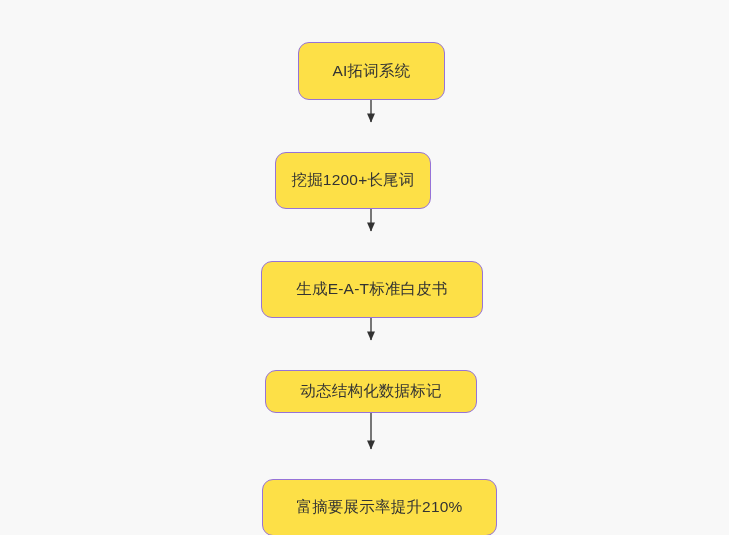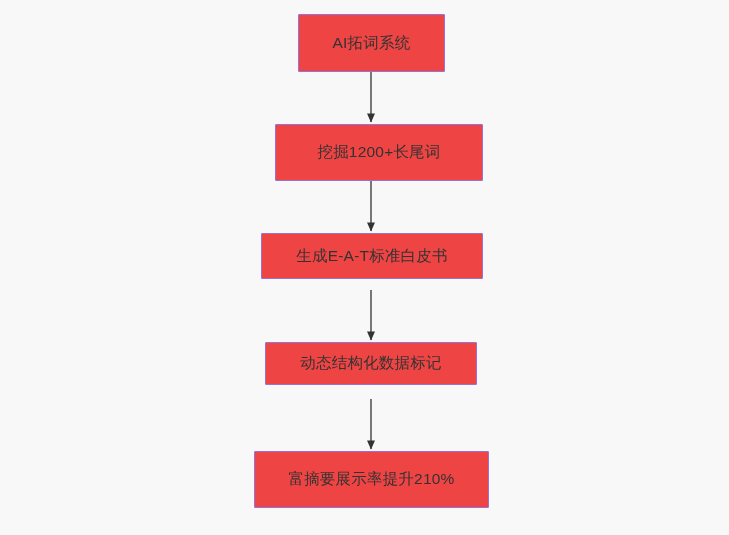--- a/index.html
+++ b/index.html
@@ -29,12 +29,13 @@
   .node {
     position: absolute;
     box-sizing: border-box;
-    background: #ef4444;
+    background: #fde047;
     border: 1.6px solid #9673d8;
     display: flex;
     align-items: center;
     justify-content: center;
-    border-radius: 1px;
+    border-radius: 11px;
+    margin-top: 28px;
   }
   .node-label {
     color: #333333;

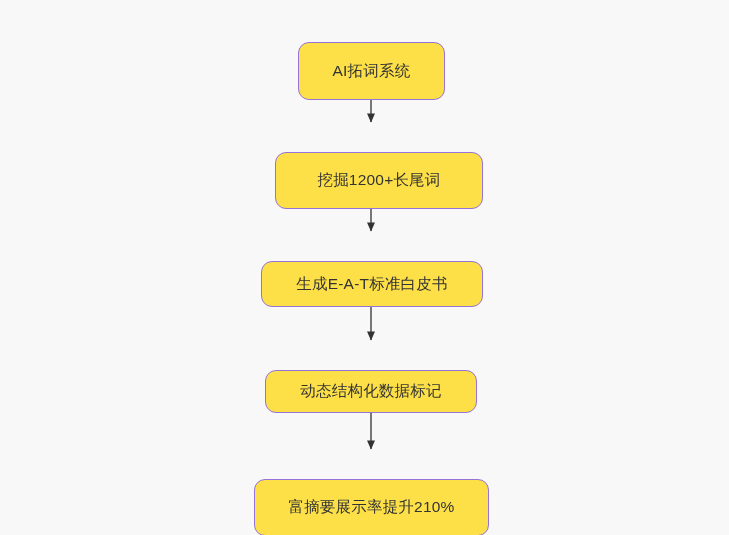--- a/index.html
+++ b/index.html
@@ -47,7 +47,7 @@
   }
   
   .n1 { left: 298px; top: 14px;  width: 147px; height: 58px; }
-  .n2 { left: 275px; top: 124px; width: 208px; height: 57px; align-items: center; }
+  .n2 { left: 275px; top: 124px; width: 156px; height: 57px; align-items: center; }
   .n3 { left: 261px; top: 233px; width: 222px; height: 46px; }
   .n4 { left: 265px; top: 342px; width: 212px; height: 43px; }
   .n5 { left: 254px; top: 451px; width: 235px; height: 57px; }

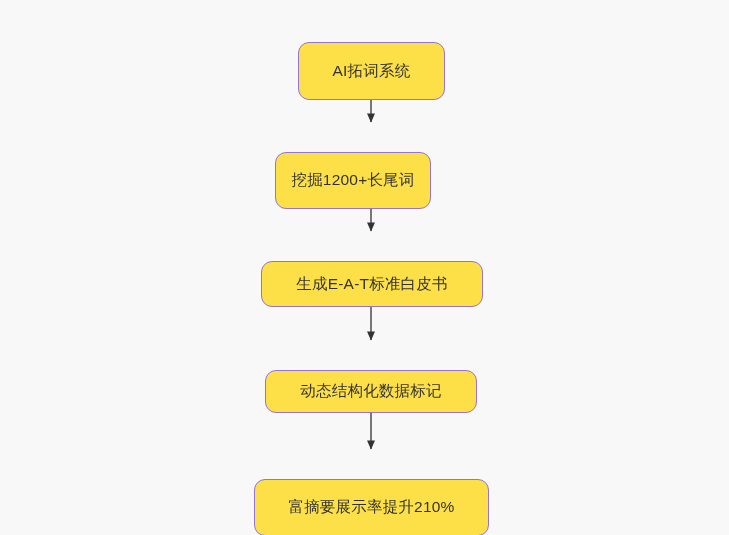--- a/index.html
+++ b/index.html
@@ -48,7 +48,7 @@
   
   .n1 { left: 298px; top: 14px;  width: 147px; height: 58px; }
   .n2 { left: 275px; top: 124px; width: 156px; height: 57px; align-items: center; }
-  .n3 { left: 261px; top: 233px; width: 222px; height: 46px; }
+  .n3 { left: 261px; top: 233px; width: 222px; height: 57px; }
   .n4 { left: 265px; top: 342px; width: 212px; height: 43px; }
   .n5 { left: 254px; top: 451px; width: 235px; height: 57px; }
 </style>

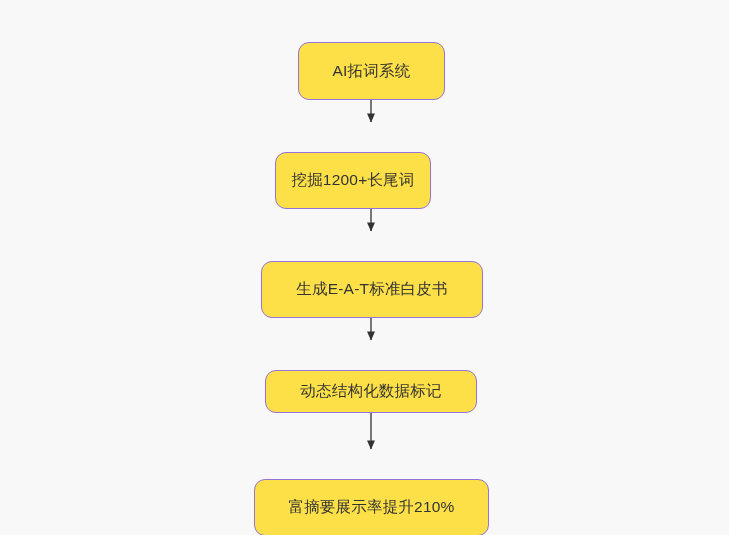--- a/index.html
+++ b/index.html
@@ -50,7 +50,7 @@
   .n2 { left: 275px; top: 124px; width: 156px; height: 57px; align-items: center; }
   .n3 { left: 261px; top: 233px; width: 222px; height: 57px; }
   .n4 { left: 265px; top: 342px; width: 212px; height: 43px; }
-  .n5 { left: 254px; top: 451px; width: 235px; height: 57px; }
+  .n5 { left: 262px; top: 451px; width: 235px; height: 57px; }
 </style>
 </head>
 <body>

